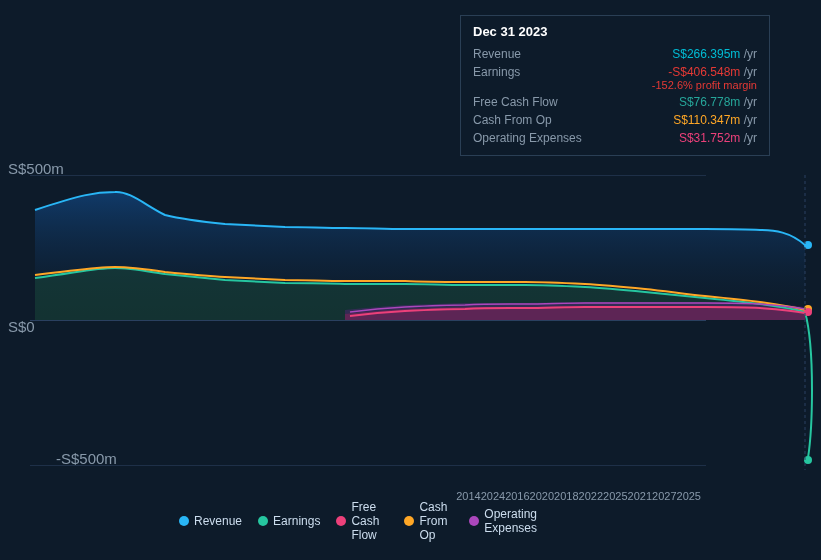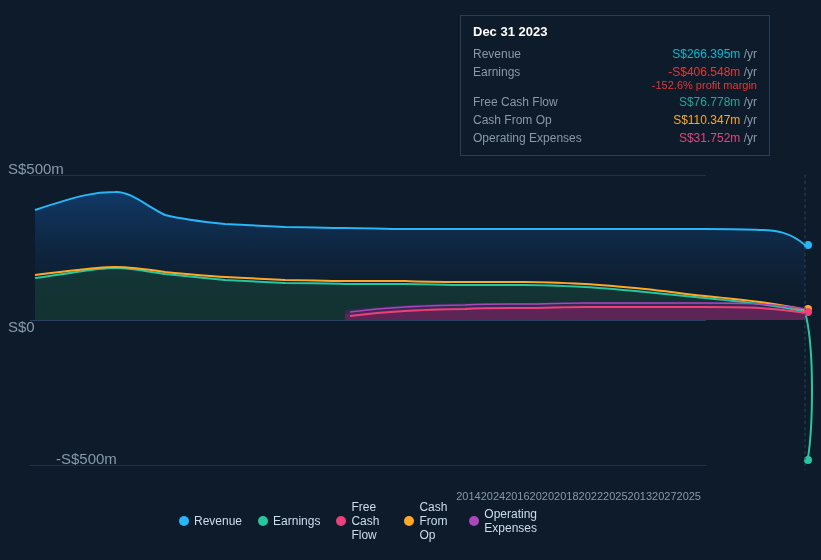--- a/index.html
+++ b/index.html
@@ -373,7 +373,7 @@
     <span class="x-label">2018</span>
     <span class="x-label">2022</span>
     <span class="x-label">2025</span>
-    <span class="x-label">2013</span>
+    <span class="x-label">2021</span>
     <span class="x-label">2027</span>
     <span class="x-label">2025</span>
   </div>

